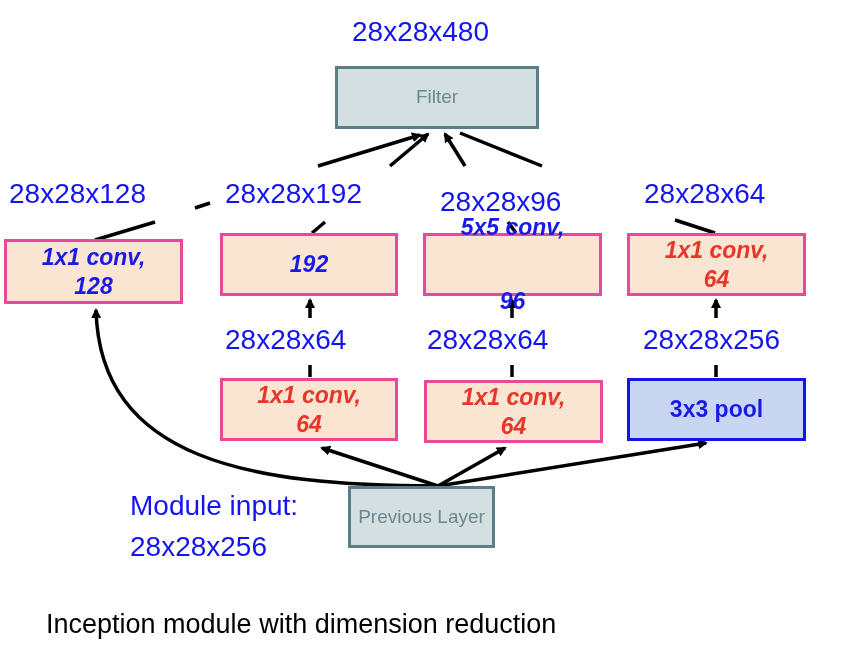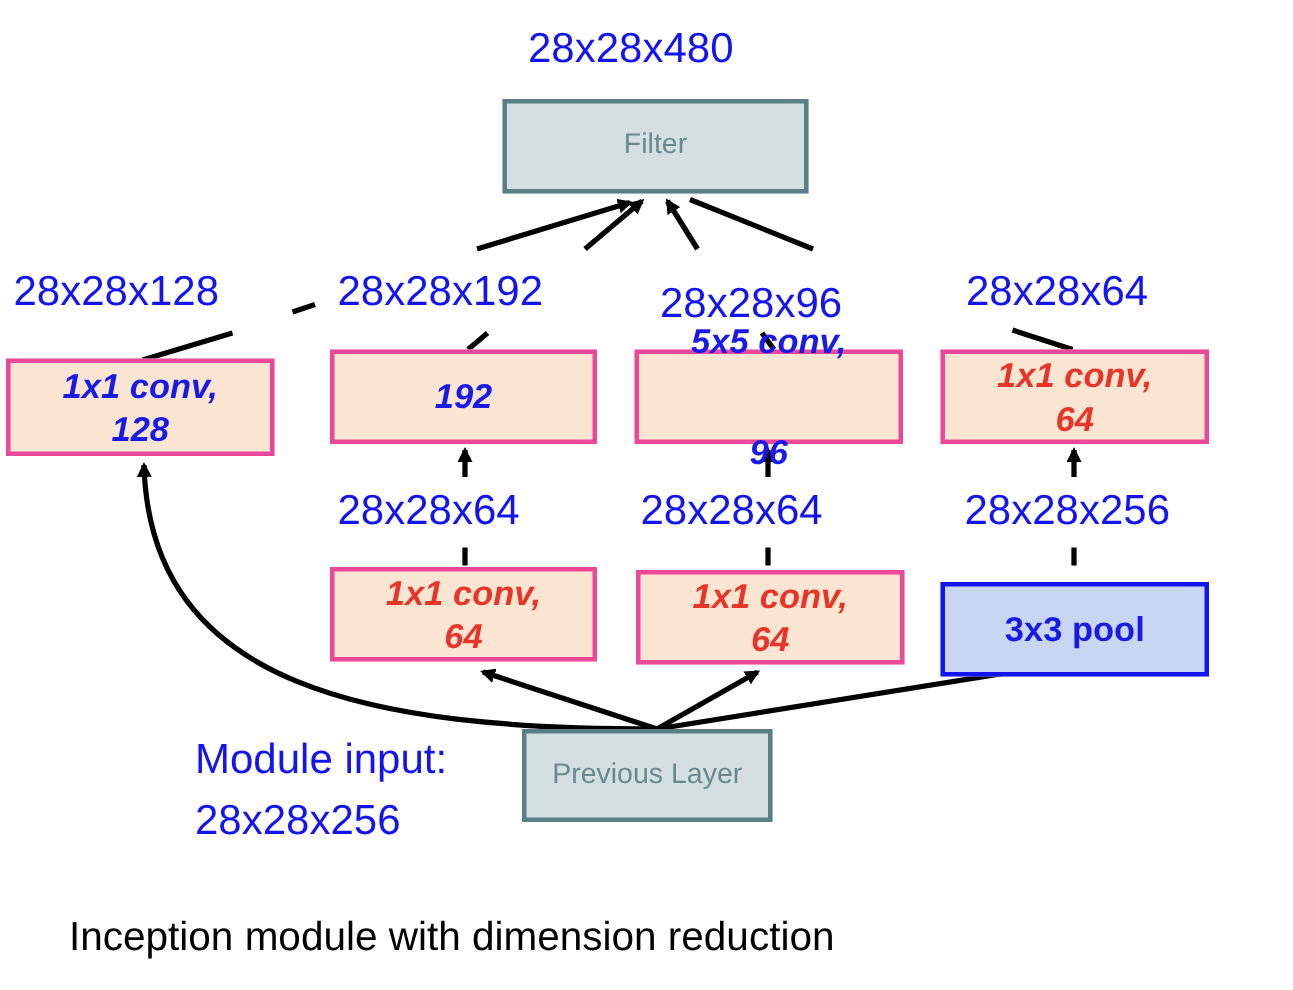--- a/index.html
+++ b/index.html
@@ -12,7 +12,7 @@
   .conv { background: #fae5d3; border: 3px solid #ec4899; font-style: italic; }
   .conv.blue { color: #1a1ae6; }
   .conv.red { color: #e8352a; }
-  .pool { background: #c9d6f2; border: 3px solid #1414ee; color: #1a1ae6; margin-top: 10px; }
+  .pool { background: #c9d6f2; border: 3px solid #1414ee; color: #1a1ae6; }
   .gray { background: #d3dfe0; border: 3px solid #5a7f88; color: #6b8890;
           font-weight: normal; font-size: 19px; line-height: 1.3; }
   .caption { position: absolute; color: #000; font-size: 27px; white-space: nowrap; line-height: 1; }

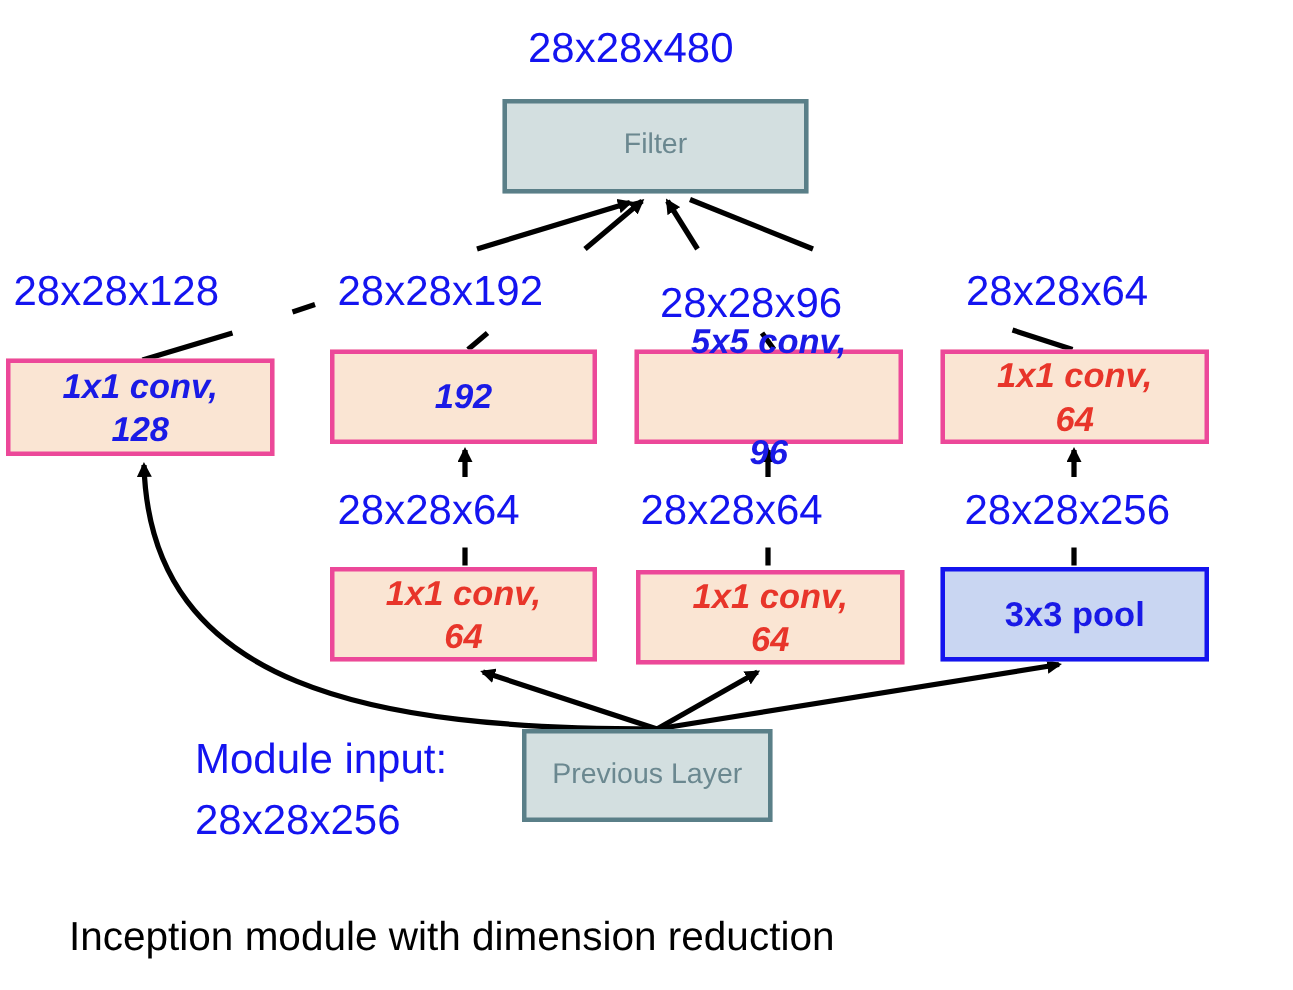--- a/index.html
+++ b/index.html
@@ -95,7 +95,7 @@
   <span>3x3 pool</span>
 </div>
 
-<div class="box gray" style="left:348px; top:486px; width:167px; height:62px;">
+<div class="box gray" style="left:348px; top:486px; width:147px; height:62px;">
   <span>Previous Layer</span>
 </div>
 

